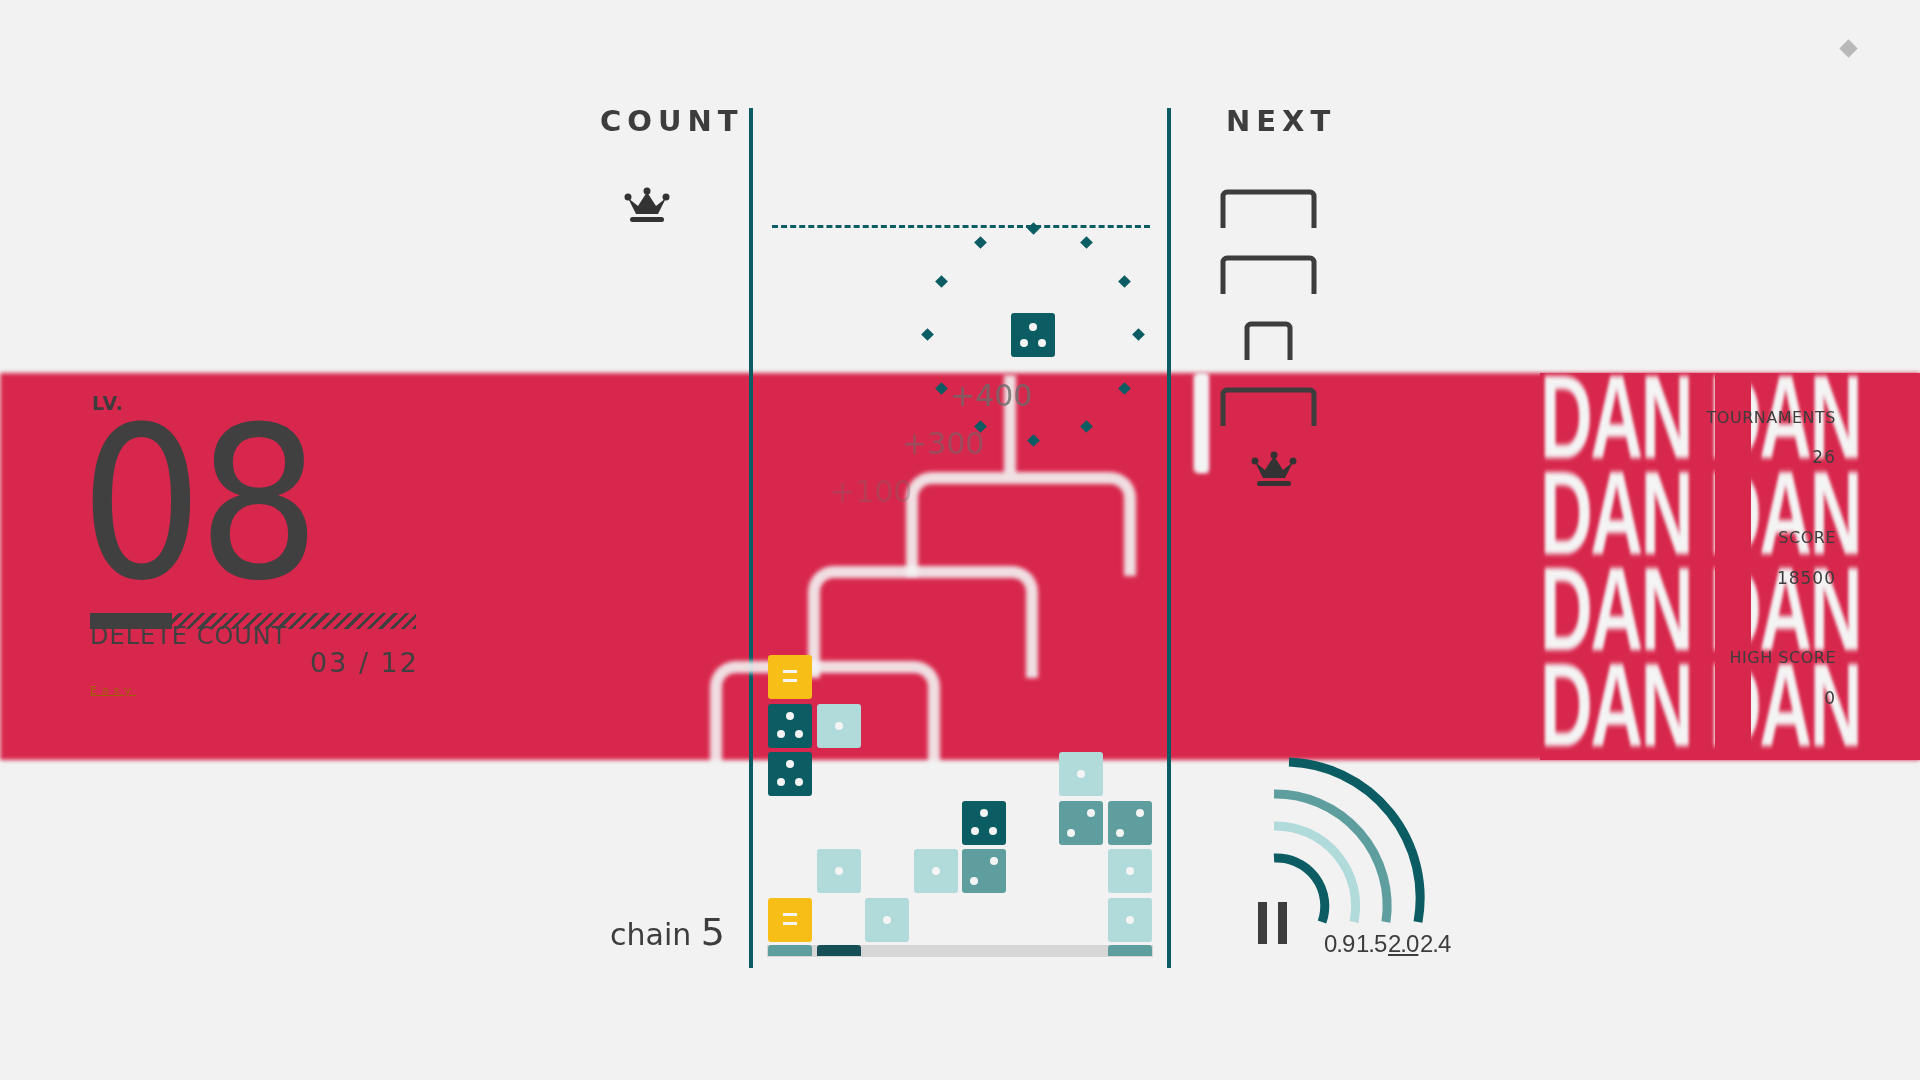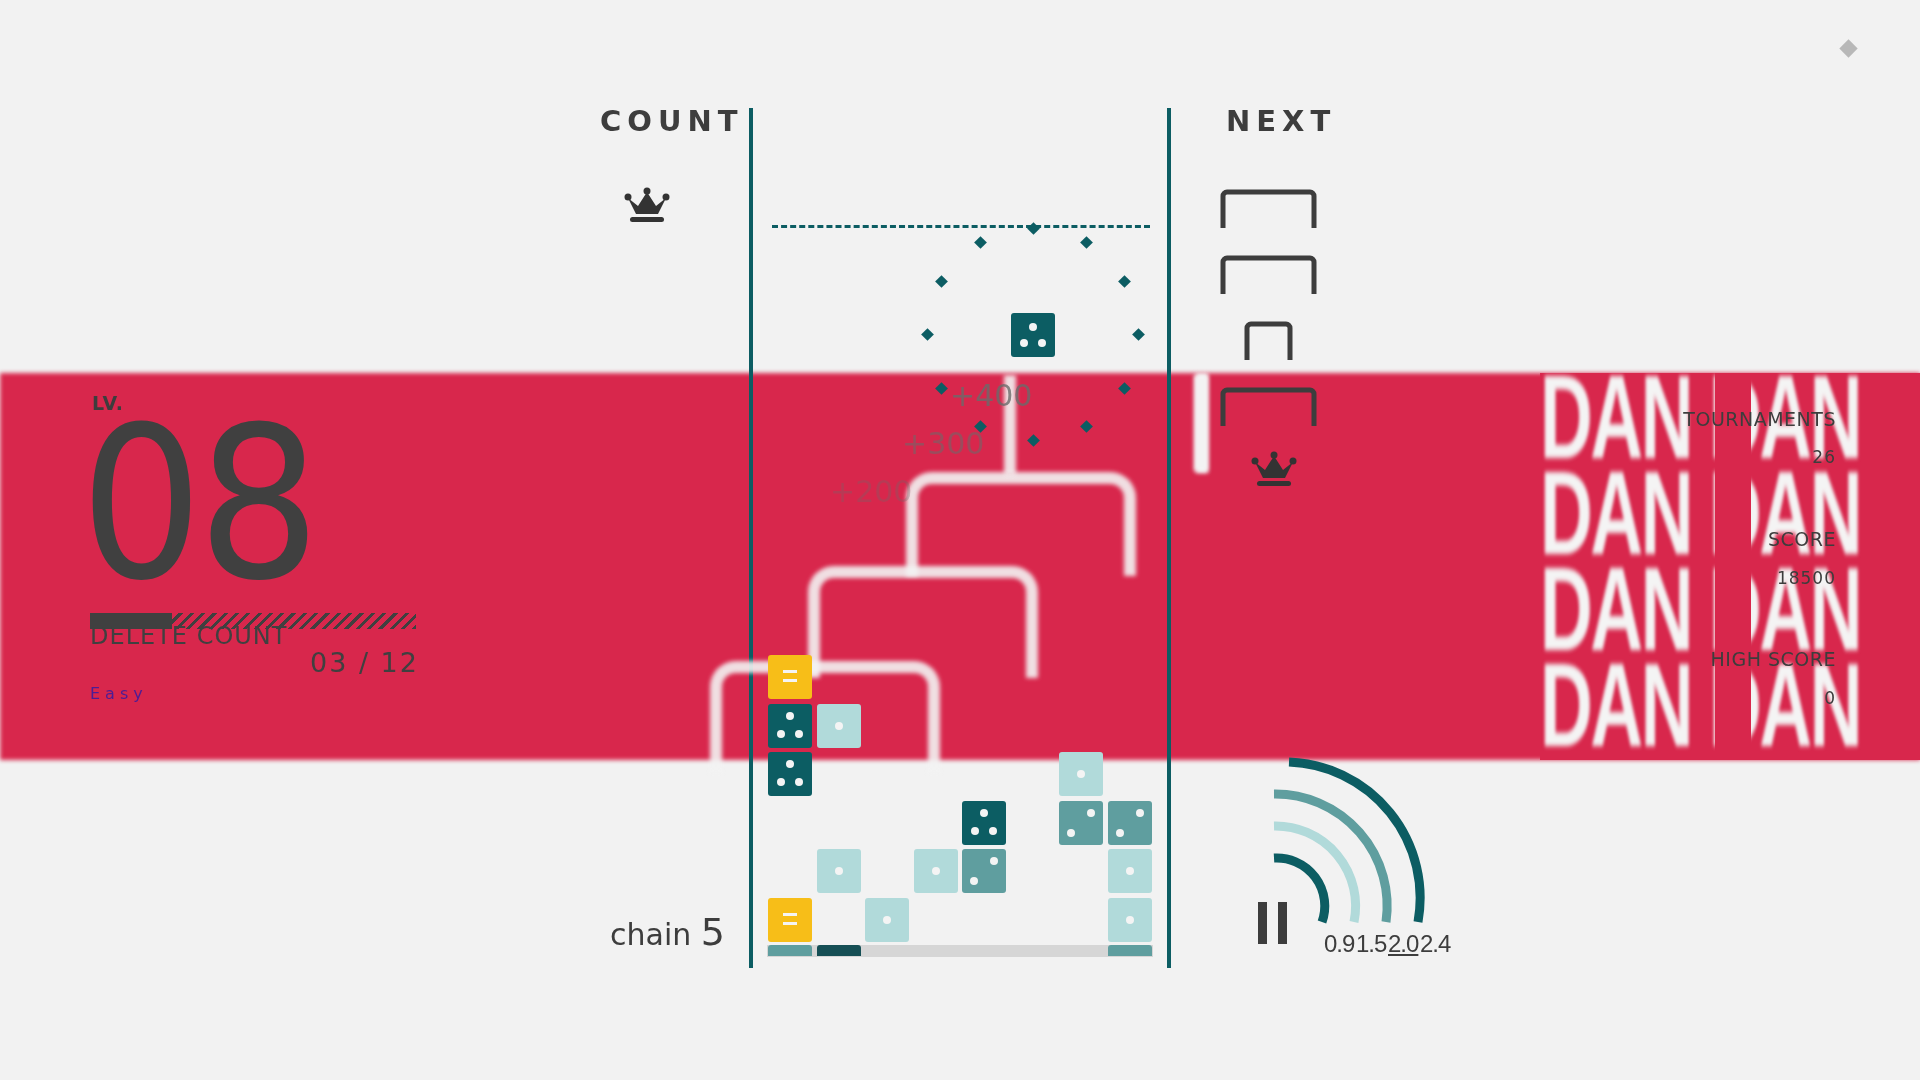--- a/index.html
+++ b/index.html
@@ -28,7 +28,7 @@
   .eq{position:absolute;left:15px;width:14px;height:3px;background:#f4f4f4;}
   .orbit{position:absolute;width:9px;height:9px;background:#0c5d63;transform:rotate(45deg);}
   .plus{font-size:30px;color:#6b6b6b;opacity:.8;}
-  .stat-label{right:84px;font-size:19px;text-align:center;letter-spacing:.5px;color:#3d3d3d;}
+  .stat-label{right:84px;font-size:16px;text-align:center;letter-spacing:.5px;color:#3d3d3d;}
   .stat-val{right:84px;font-size:17px;text-align:right;letter-spacing:1px;color:#3d3d3d;}
   .speed-label{font-size:24px;font-family:"Liberation Sans",sans-serif;color:#3d3d3d;letter-spacing:-1px;}
   .chain{left:610px;top:910px;font-size:30px;color:#3d3d3d;}

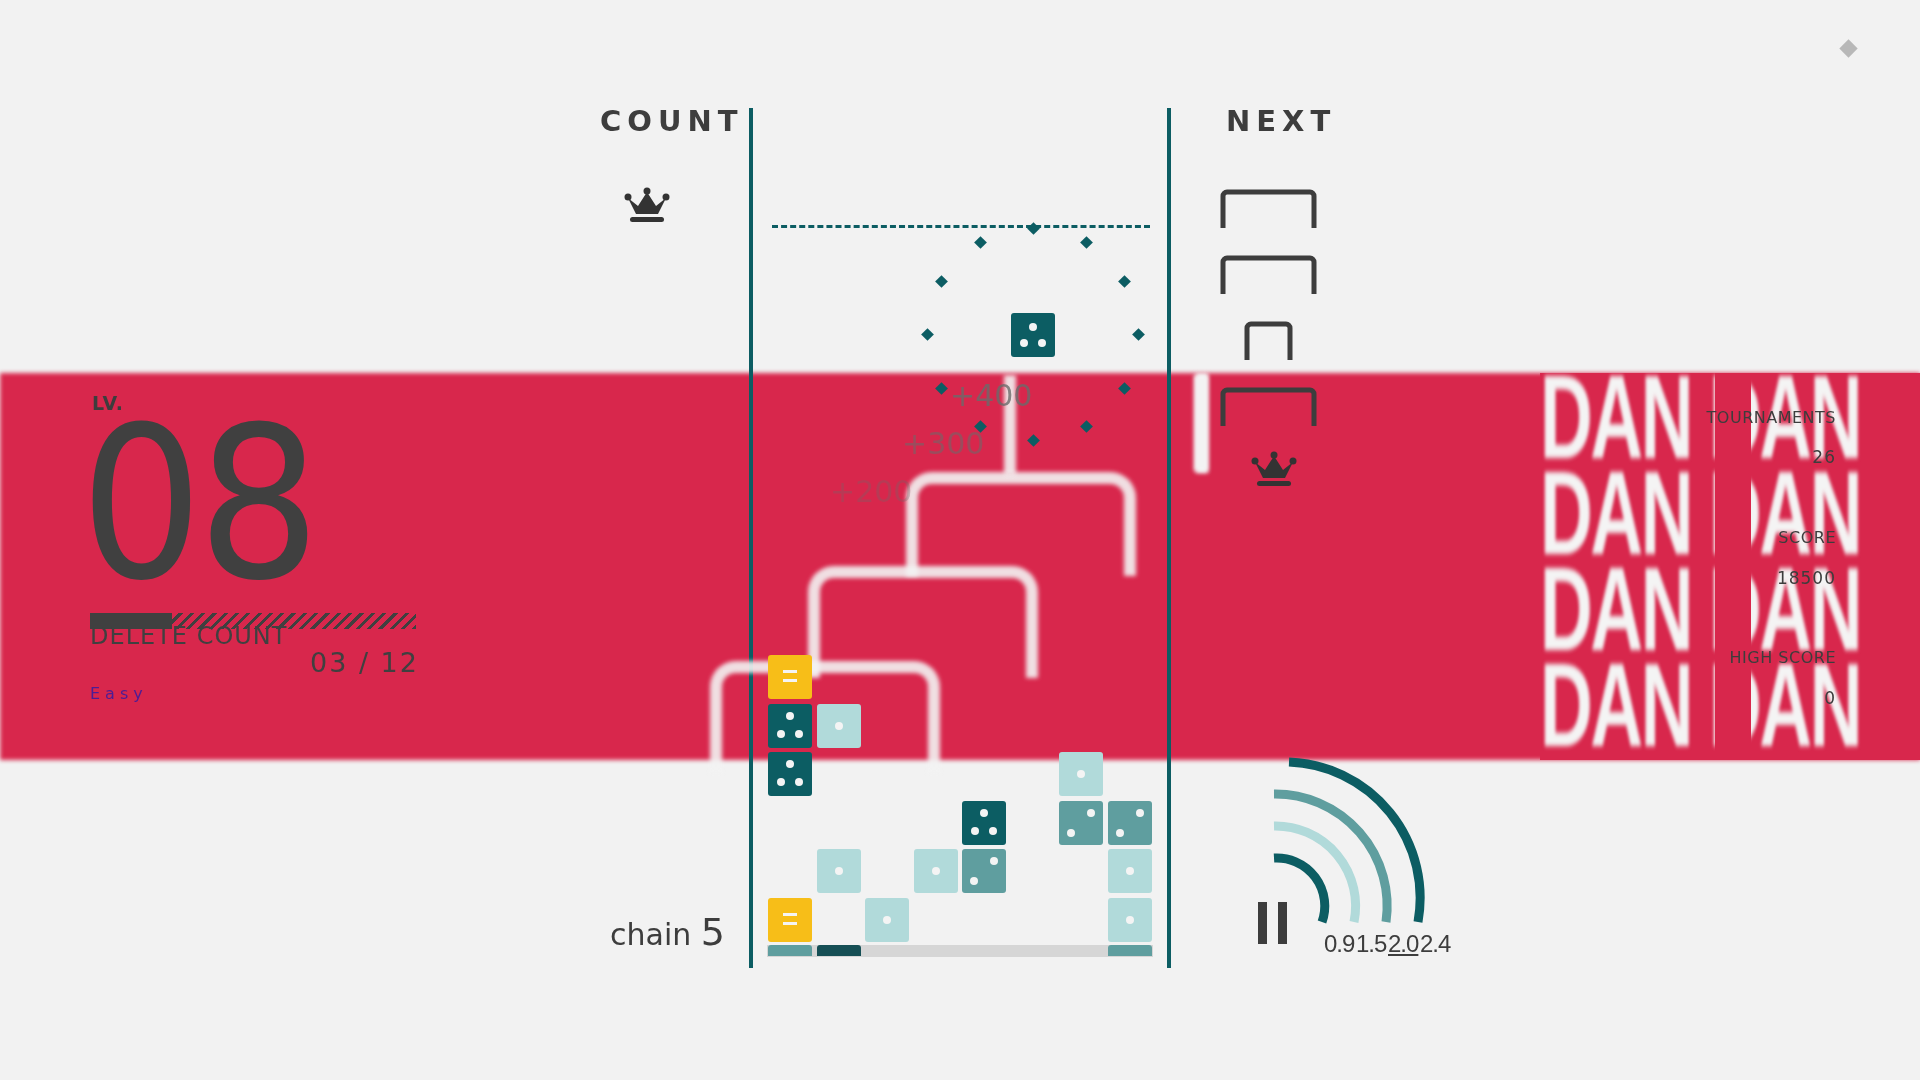--- a/index.html
+++ b/index.html
@@ -80,7 +80,7 @@
 
 <div class="abs plus" style="left:950px;top:378px;">+400</div>
 <div class="abs plus" style="left:902px;top:426px;opacity:.55;">+300</div>
-<div class="abs plus" style="left:830px;top:474px;opacity:.3;">+200</div>
+<div class="abs plus" style="left:830px;top:474px;opacity:.3;">+100</div>
 
 <div class="orbit" style="left:1029px;top:224px;"></div>
 <div class="orbit" style="left:976px;top:238px;"></div>

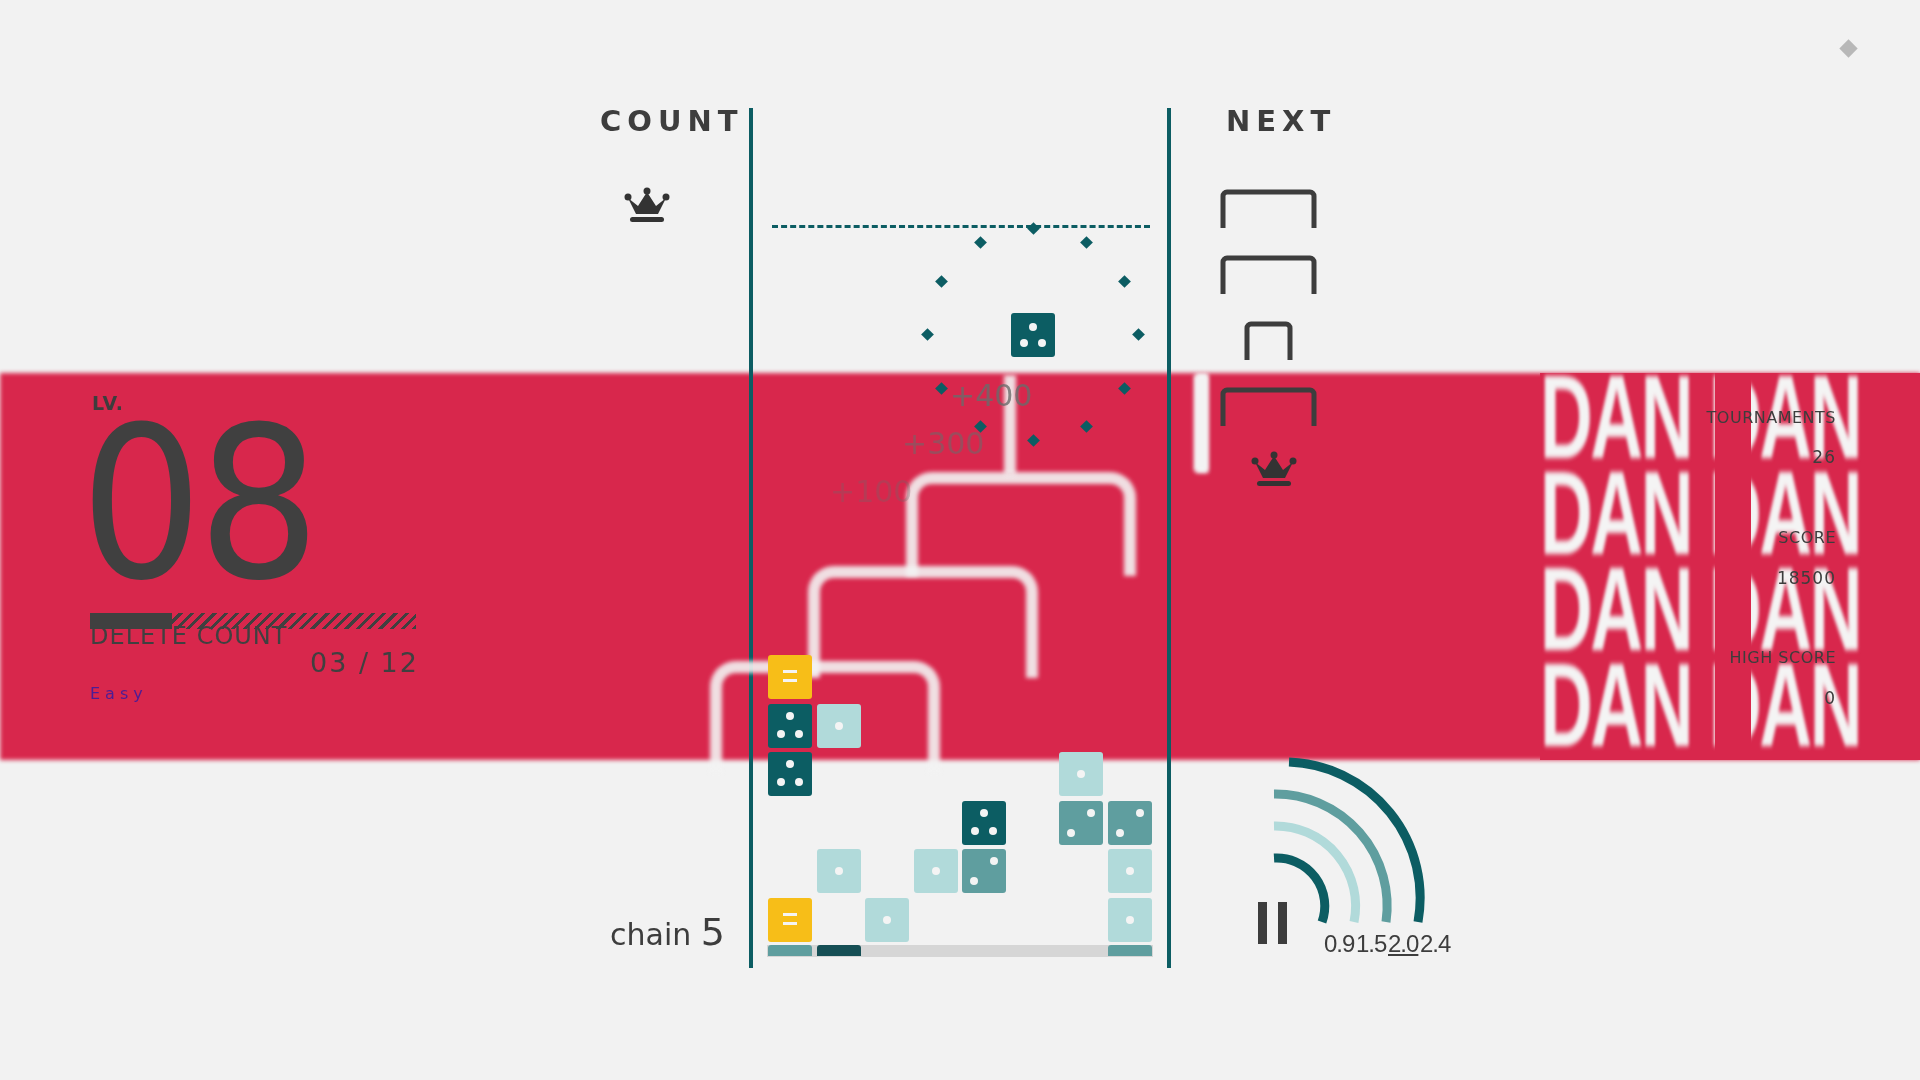--- a/index.html
+++ b/index.html
@@ -15,7 +15,7 @@
   .prog-fill{position:absolute;left:0;top:0;height:16px;background:#404040;}
   .delete-label{left:90px;top:622px;font-size:24px;letter-spacing:1px;color:#404040;text-align:right;}
   .delete-val{left:310px;top:647px;font-size:27px;letter-spacing:2px;color:#404040;}
-  .diff{left:90px;top:684px;font-size:16px;letter-spacing:5px;color:#4c1d95;}
+  .diff{left:90px;top:684px;font-size:11px;letter-spacing:5px;color:#a16207;text-decoration:underline;}
   .hdr{font-size:29px;font-weight:bold;letter-spacing:6px;color:#3d3d3d;}
   .wall{position:absolute;top:108px;width:4px;height:860px;background:#0c5d63;}
   .dash{left:772px;top:225px;width:378px;height:0;border-top:3px dashed #0c5d63;}

